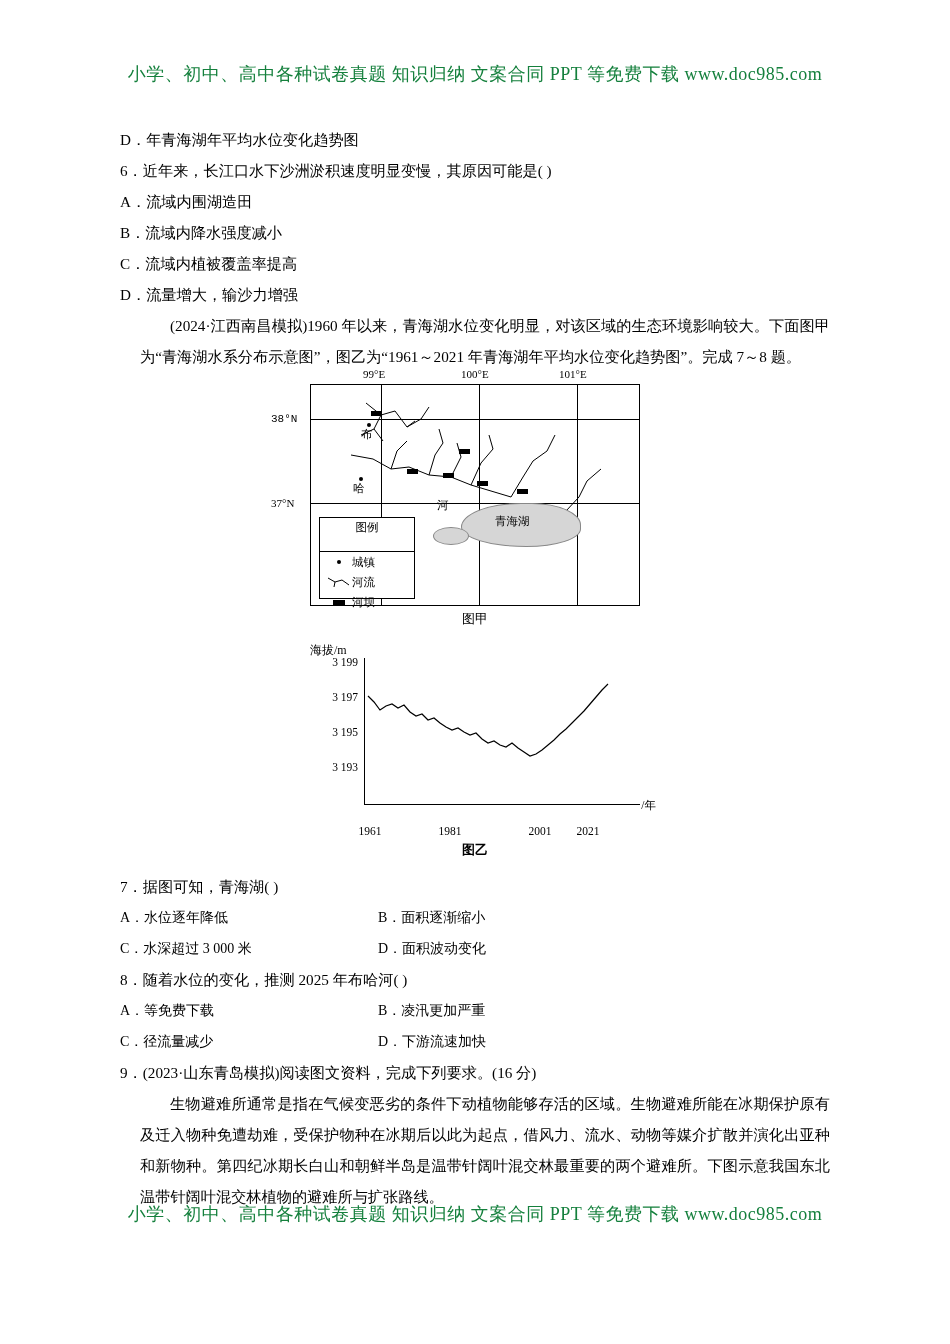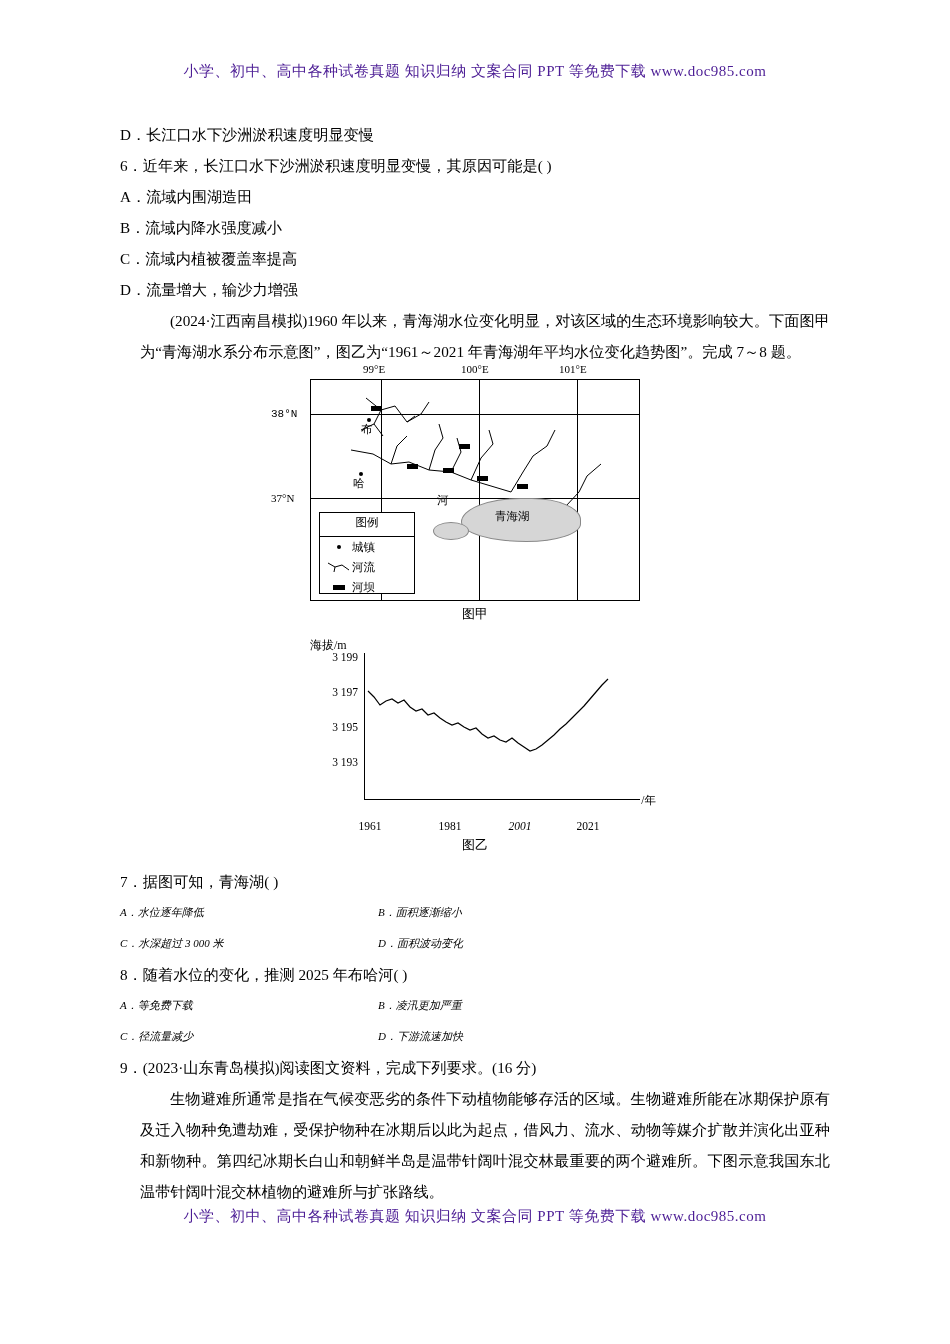--- a/index.html
+++ b/index.html
@@ -24,8 +24,8 @@
   }
   .watermark {
     text-align: center;
-    font-size: 15px;
-    color: #4c1d95;
+    font-size: 18px;
+    color: #15803d;
     letter-spacing: 0.5px;
     font-family: "Liberation Serif", serif;
   }

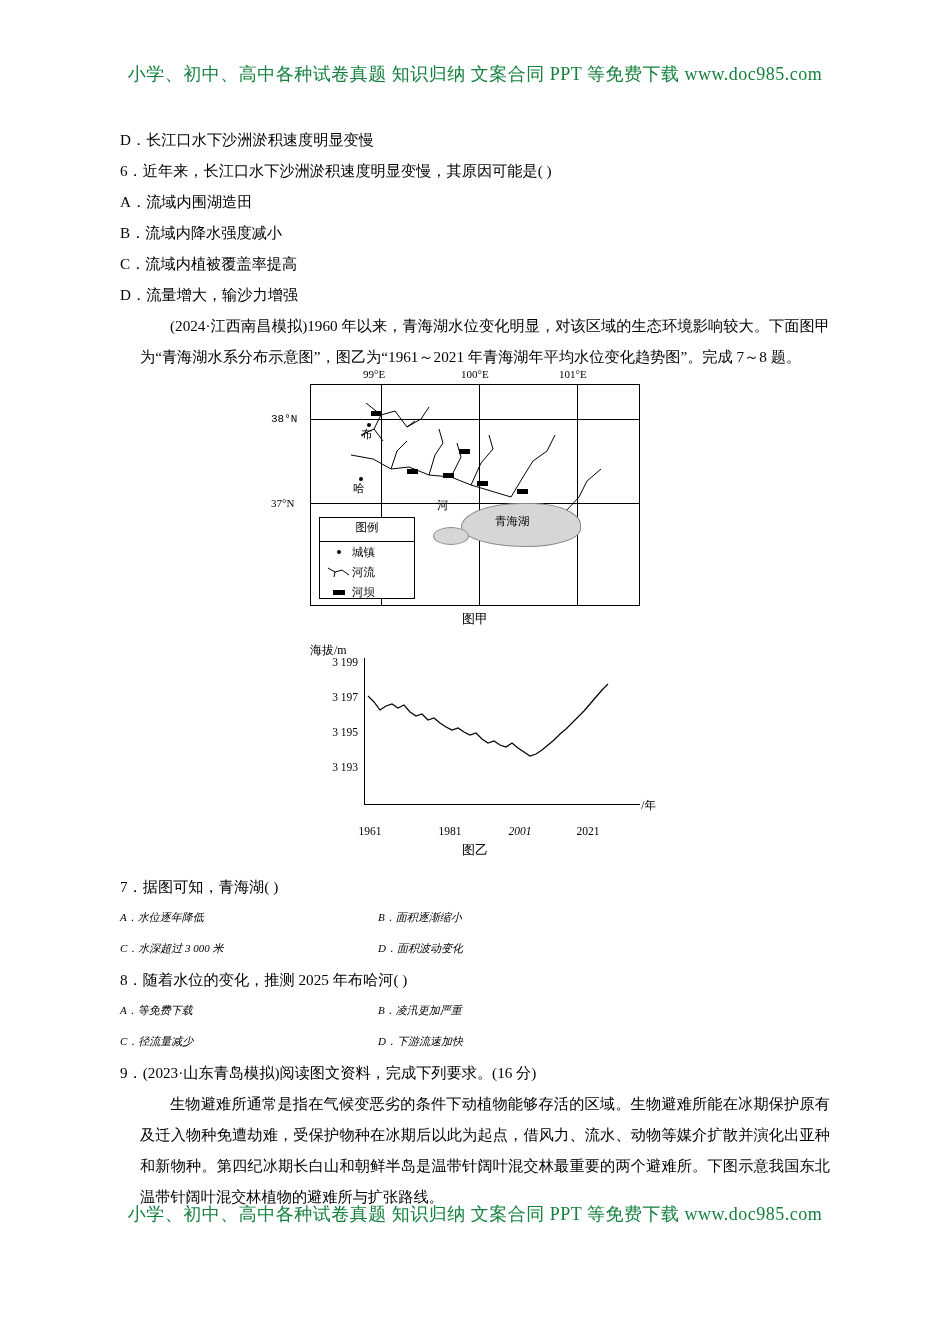--- a/index.html
+++ b/index.html
@@ -206,7 +206,7 @@
 
   <div class="content">
 
-    <div class="opt-line">D．长江口水下沙洲淤积速度明显变慢</div>
+    <div class="opt-line">D．年青海湖年平均水位变化趋势图</div>
 
     <div class="q-line">6．近年来，长江口水下沙洲淤积速度明显变慢，其原因可能是(        )</div>
     <div class="opt-line">A．流域内围湖造田</div>

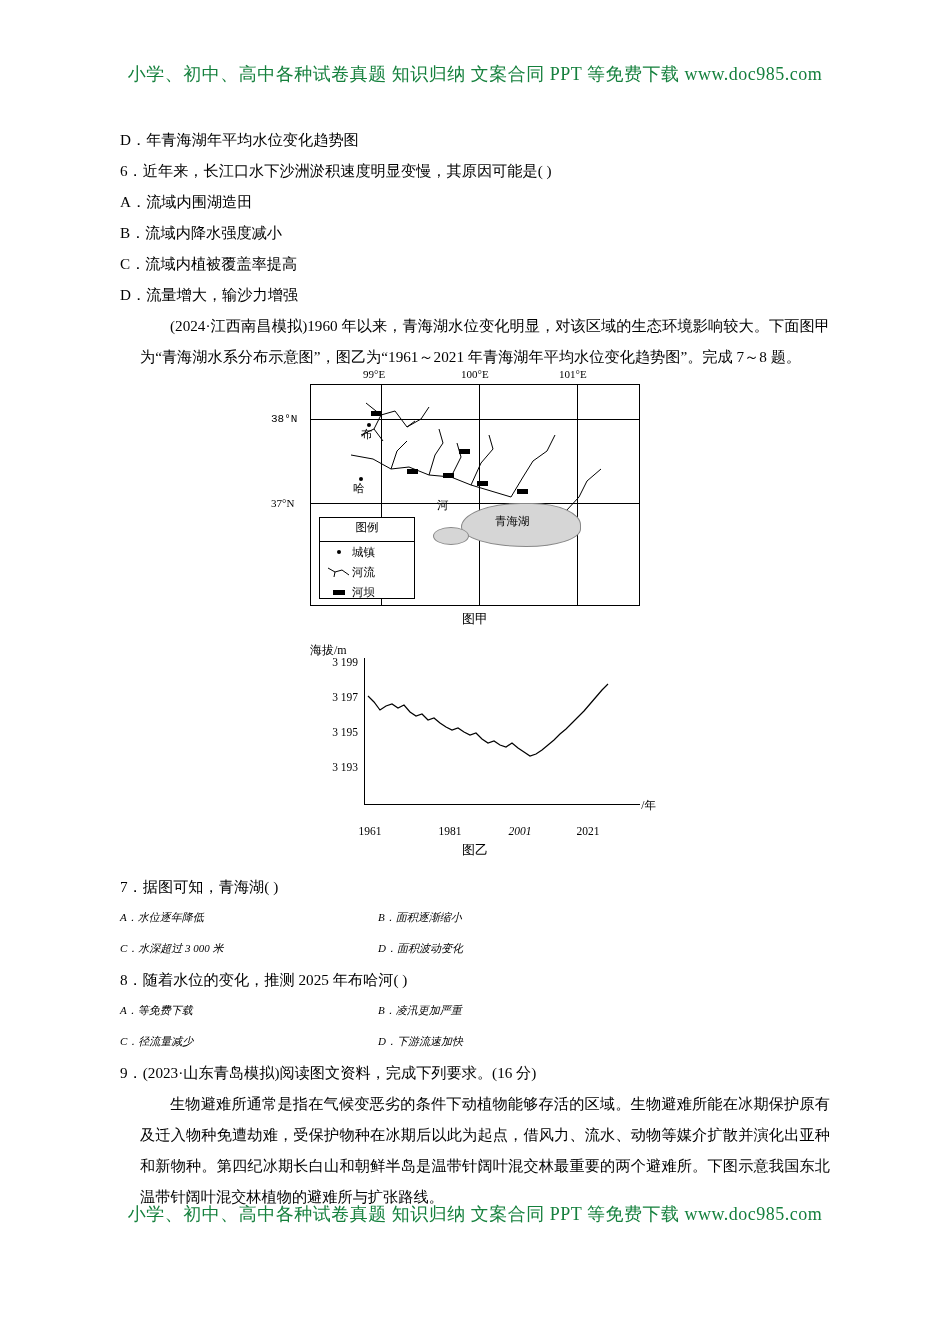--- a/index.html
+++ b/index.html
@@ -134,7 +134,7 @@
     text-align: center;
     padding-top: 2px;
     border-bottom: 1px solid #000;
-    padding-bottom: 6px;
+    padding-bottom: 16px;
   }
   .legend-row {
     display: flex;

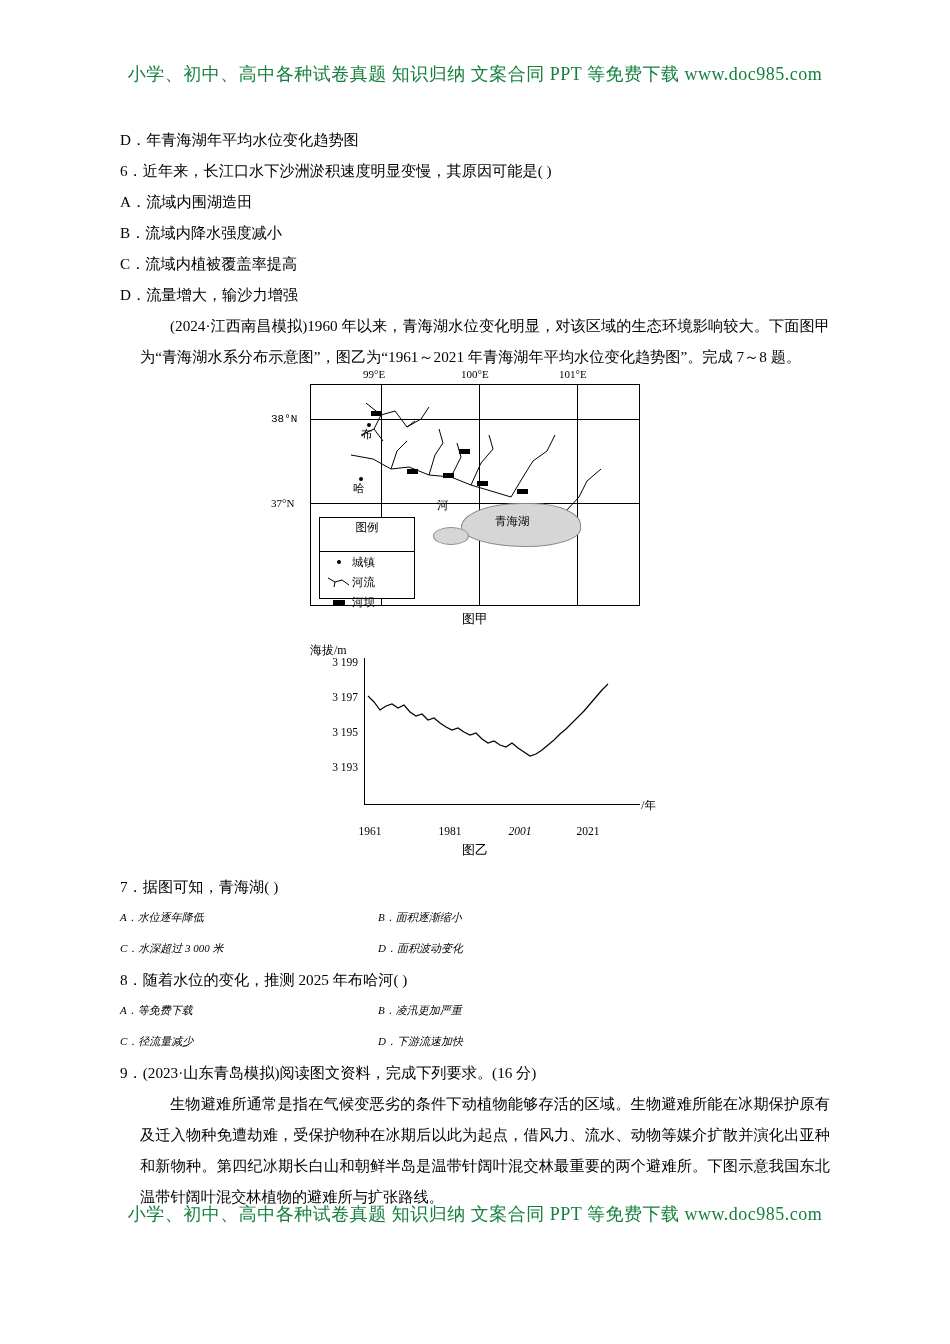--- a/index.html
+++ b/index.html
@@ -312,7 +312,7 @@
 
       <div class="xtick" style="left:38px; width:44px;">1961</div>
       <div class="xtick" style="left:118px; width:44px;">1981</div>
-      <div class="xtick" style="left:188px; width:44px;font-style:italic;">2001</div>
+      <div class="xtick" style="left:208px; width:44px;">2001</div>
       <div class="xtick" style="left:256px; width:44px;">2021</div>
       <div class="xunit">/年</div>
     </div>

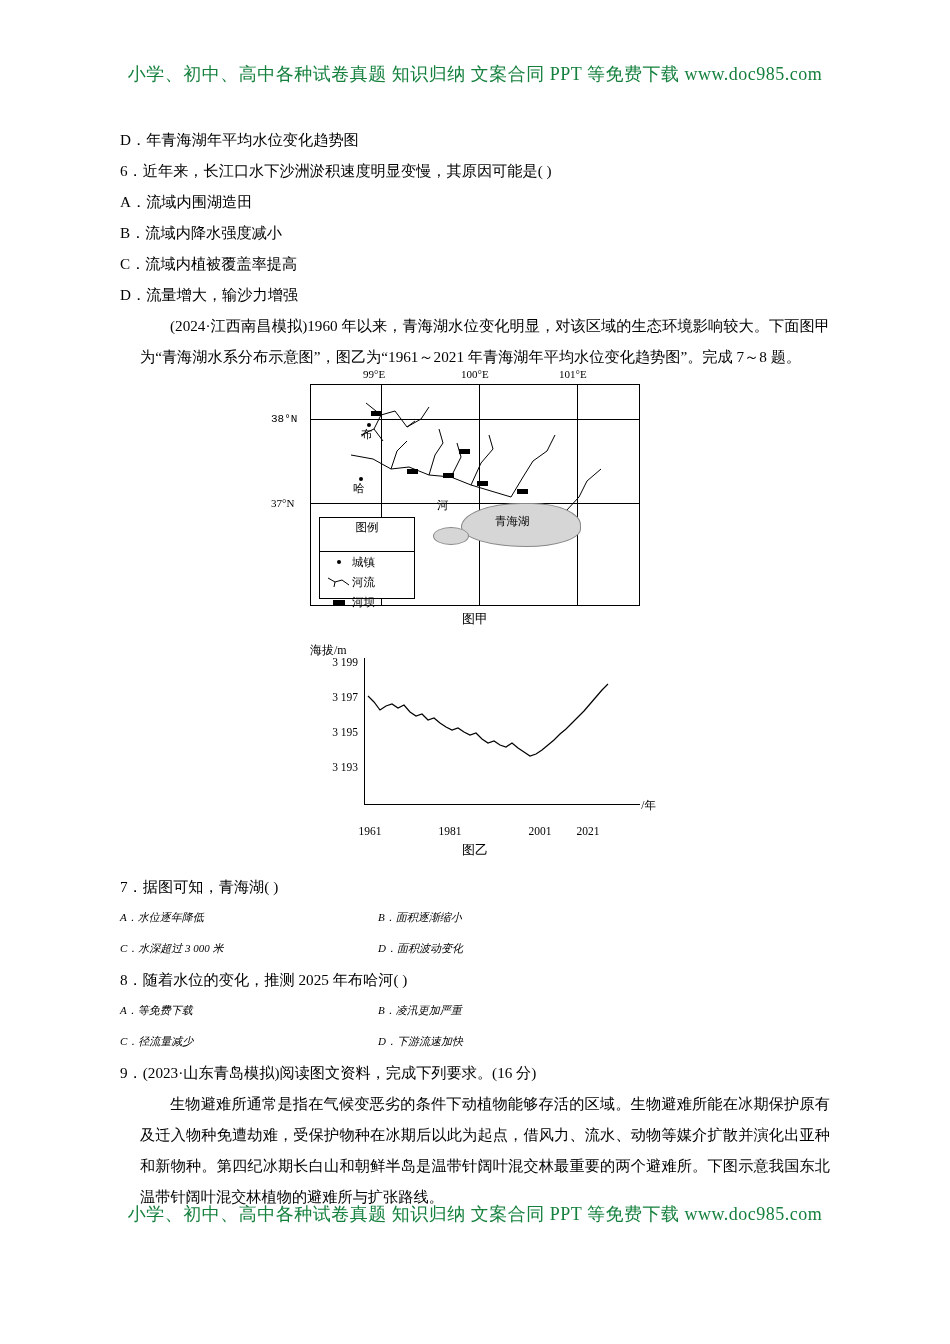--- a/index.html
+++ b/index.html
@@ -316,7 +316,7 @@
       <div class="xtick" style="left:256px; width:44px;">2021</div>
       <div class="xunit">/年</div>
     </div>
-    <div class="fig-caption" style="margin-top:22px;">图乙</div>
+    <div class="fig-caption" style="margin-top:22px;font-weight:bold;">图乙</div>
 
     <div class="q-line" style="margin-top:12px;">7．据图可知，青海湖(        )</div>
     <div class="two-col">

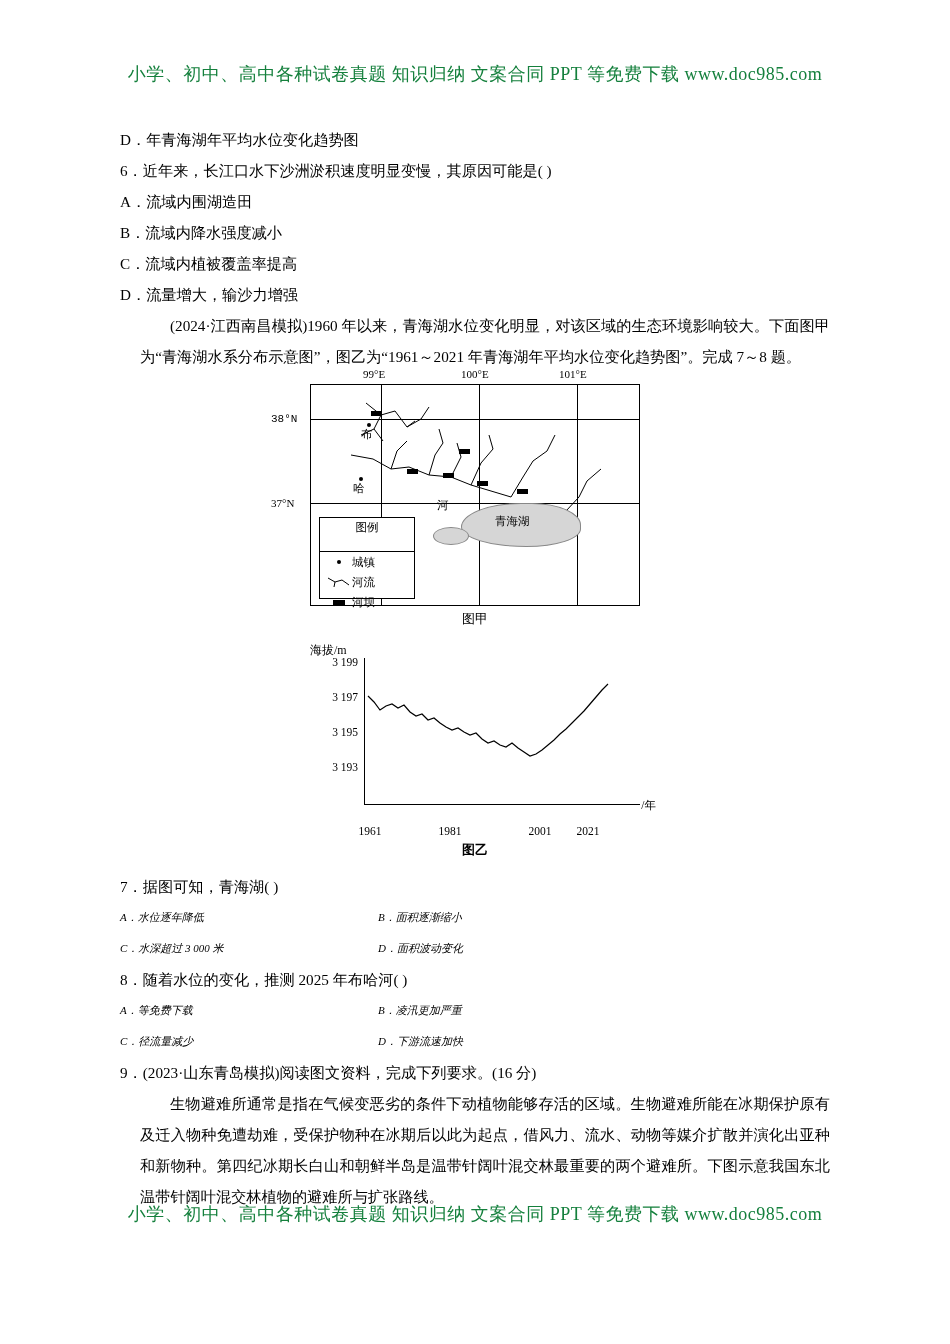--- a/index.html
+++ b/index.html
@@ -54,9 +54,8 @@
   .content { margin-top: 38px; }
   .two-col {
     display: flex;
-    font-size: 11px;
+    font-size: 14px;
     line-height: 31px;
-    font-style: italic;
   }
   .two-col > div:first-child { width: 258px; }
 

